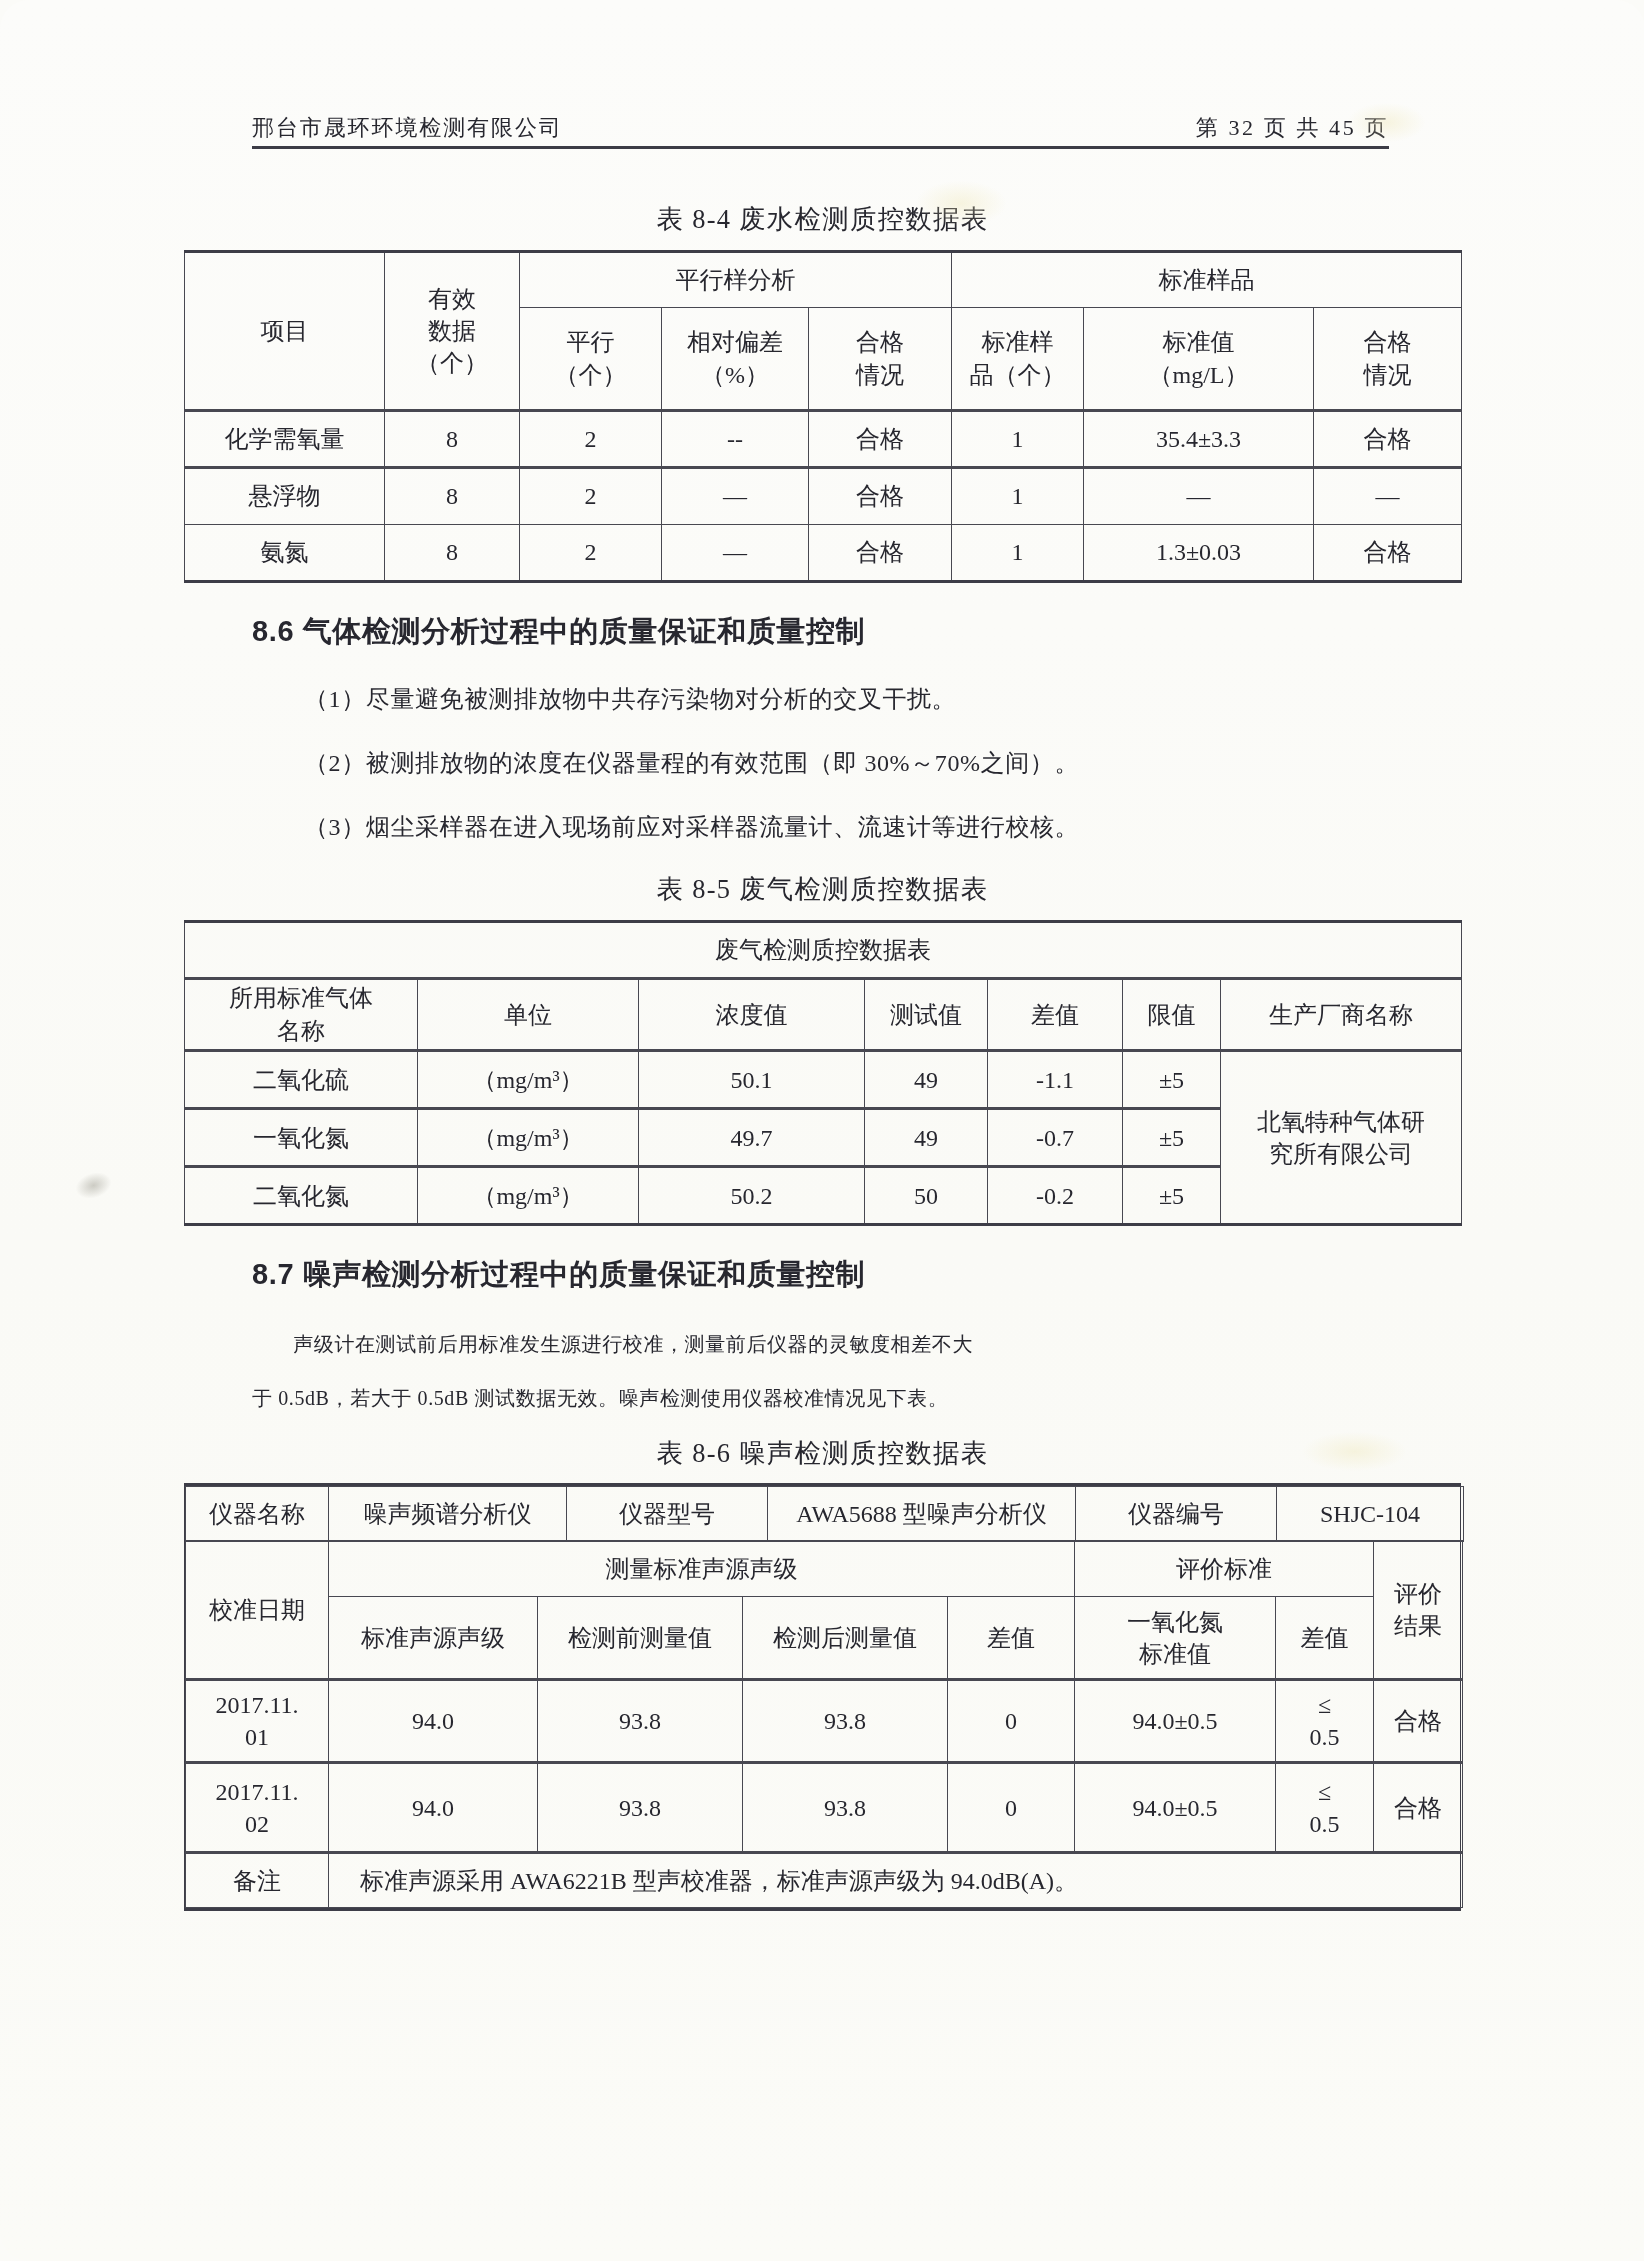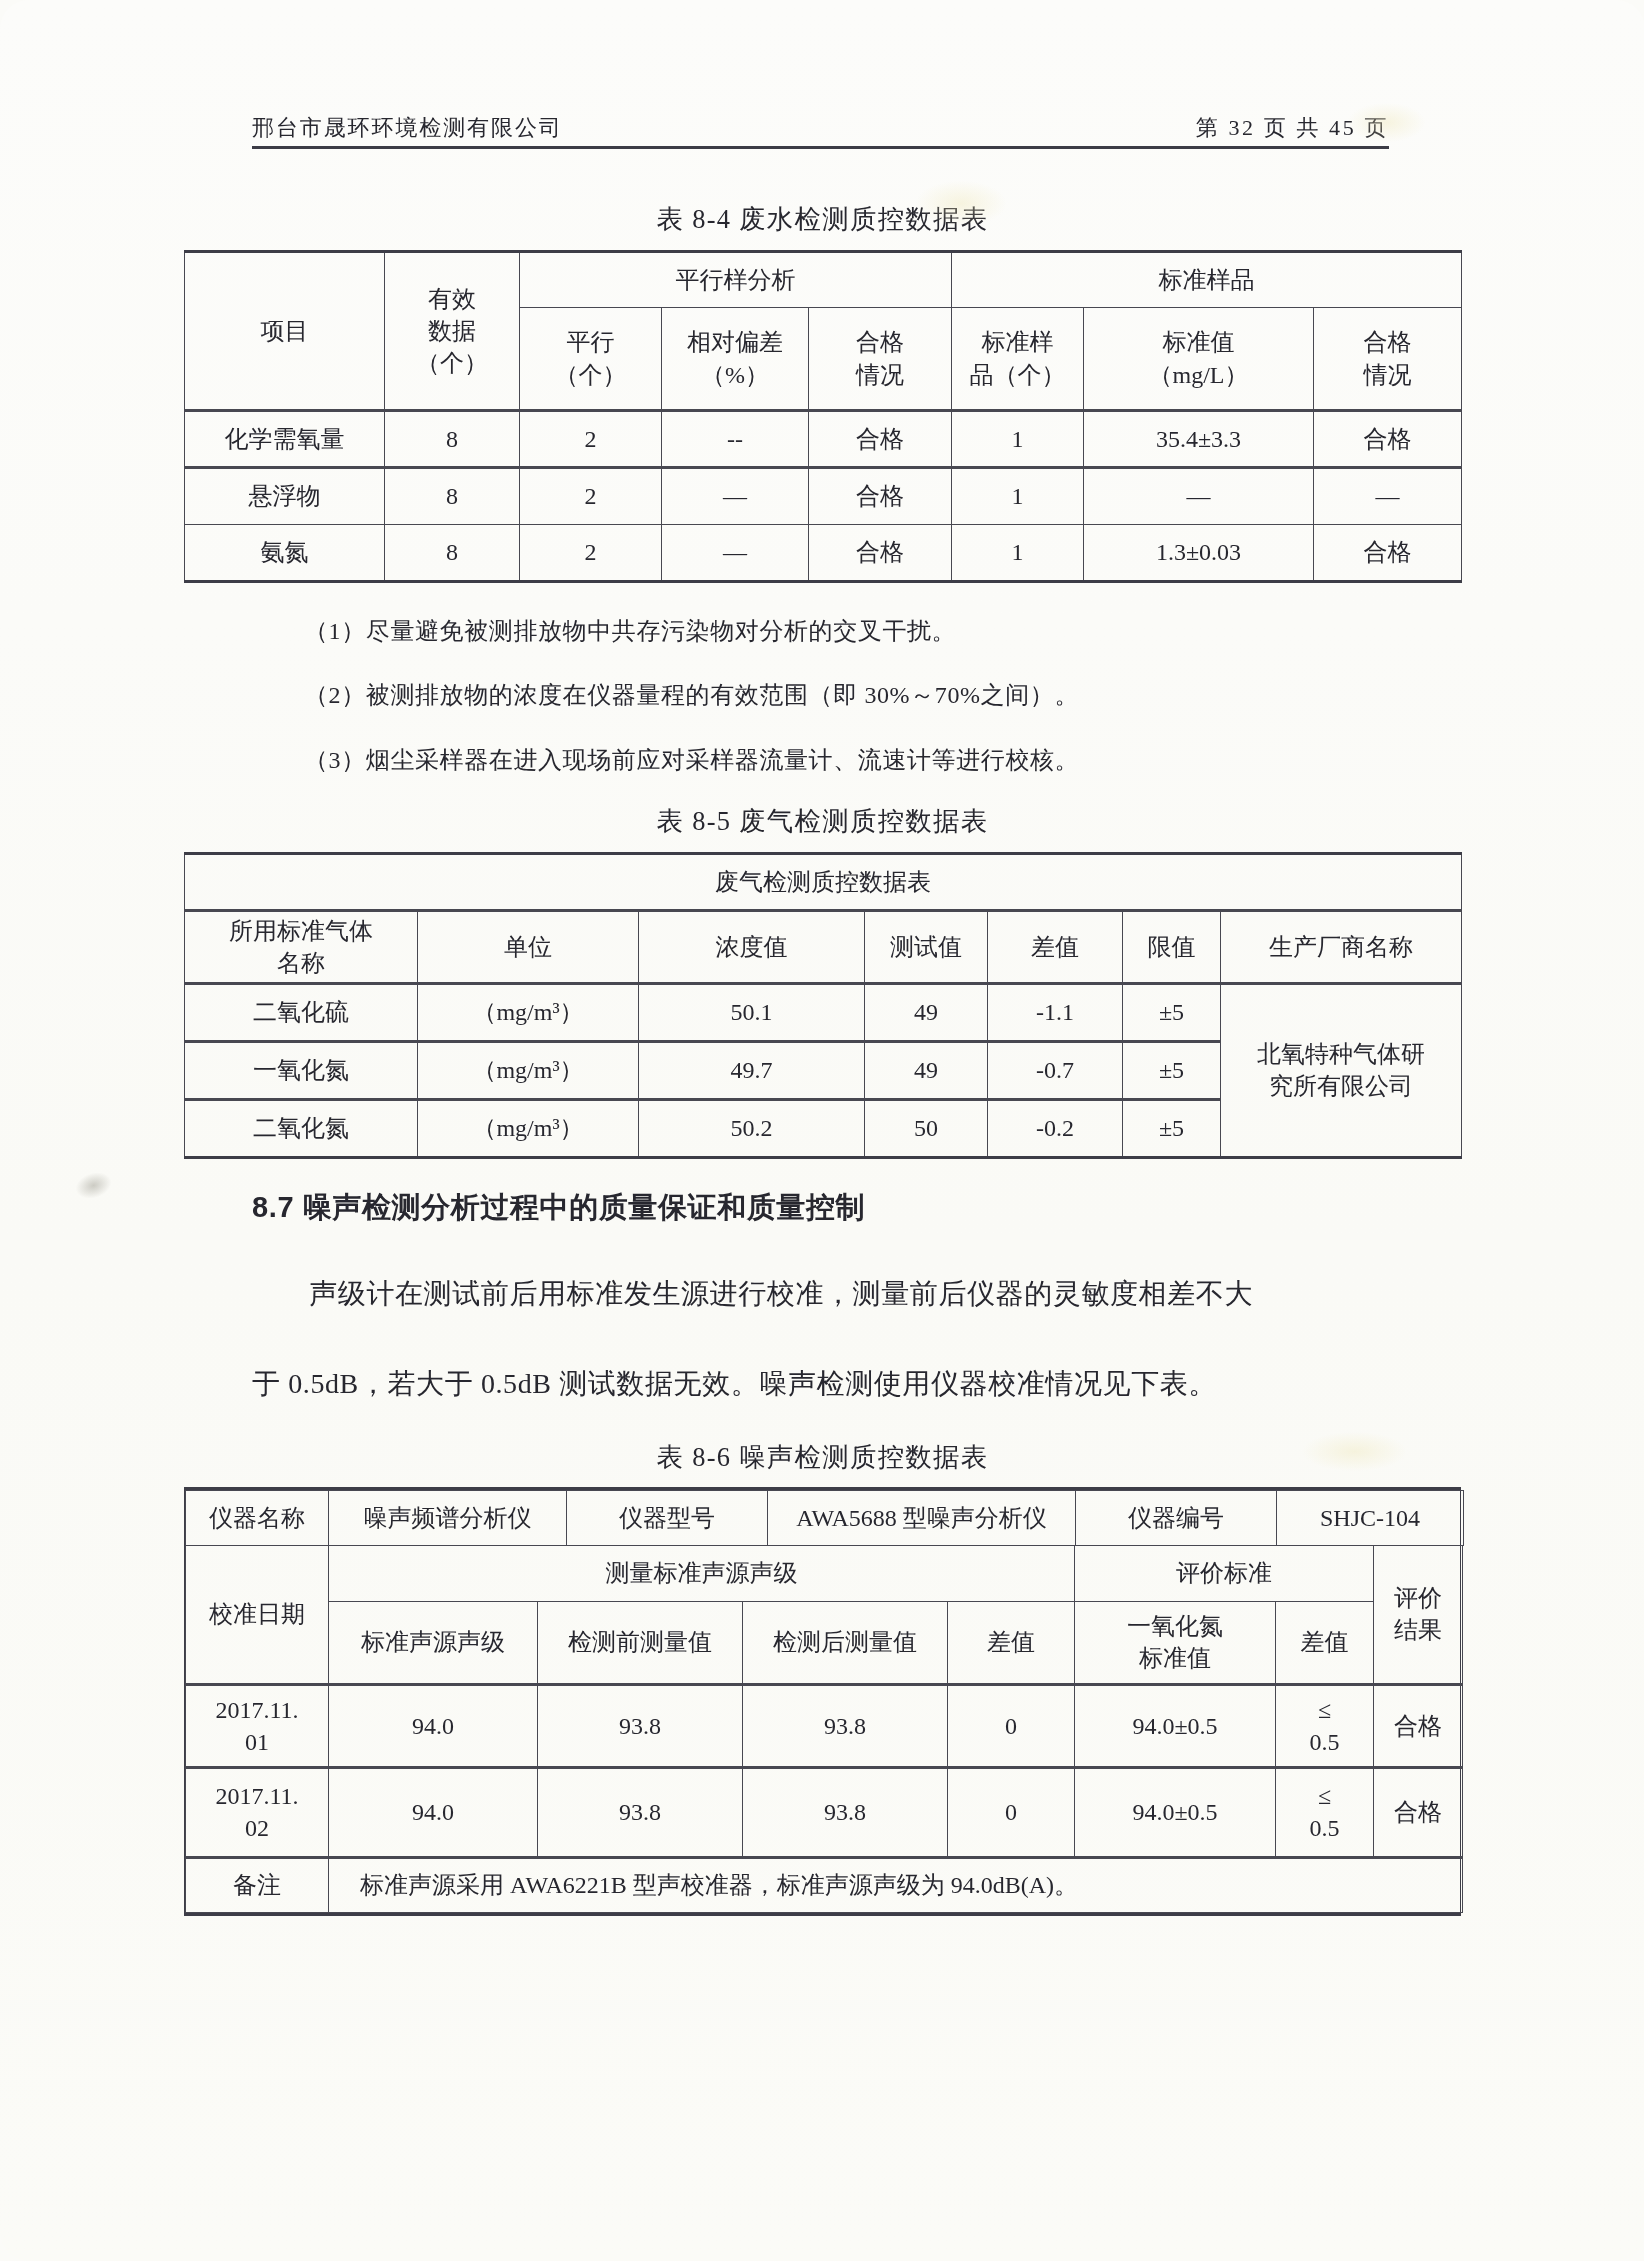--- a/index.html
+++ b/index.html
@@ -167,6 +167,7 @@
       </tbody>
     </table>
 
+    <div class="h-section">8.6 气体检测分析过程中的质量保证和质量控制</div>
     <div class="point">（1）尽量避免被测排放物中共存污染物对分析的交叉干扰。</div>
     <div class="point">（2）被测排放物的浓度在仪器量程的有效范围（即 30%～70%之间）。</div>
     <div class="point">（3）烟尘采样器在进入现场前应对采样器流量计、流速计等进行校核。</div>

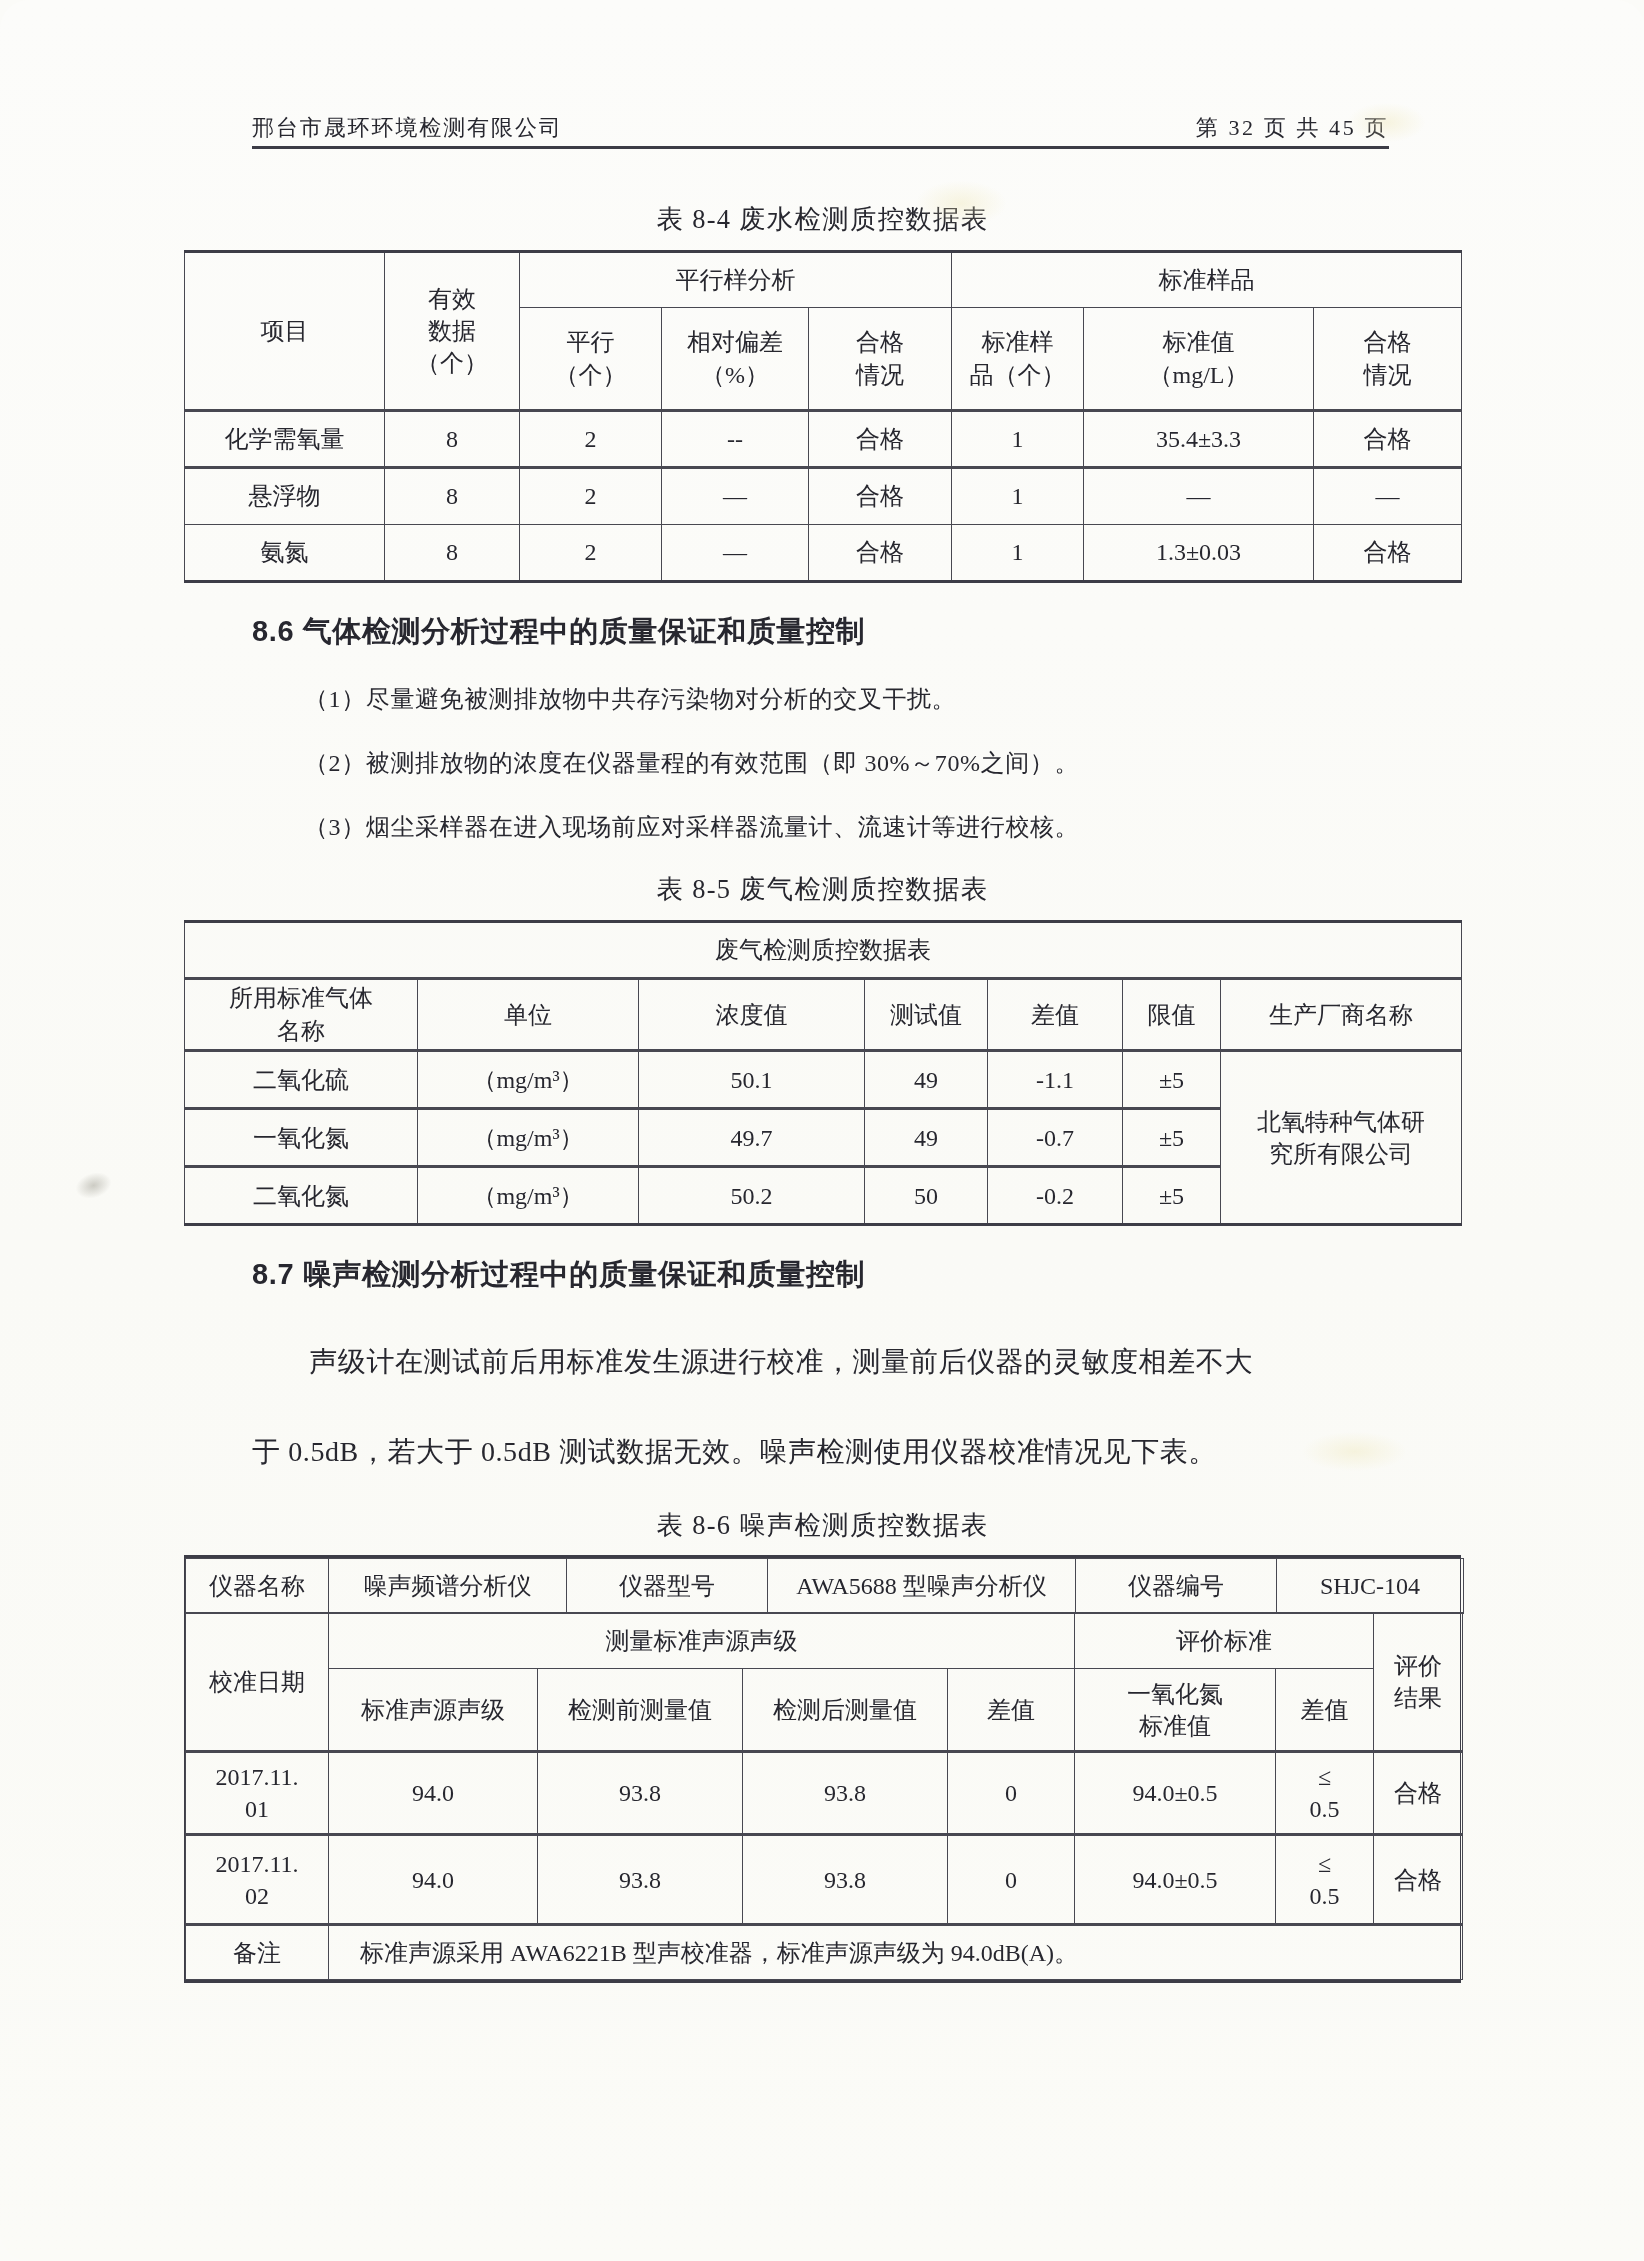--- a/index.html
+++ b/index.html
@@ -55,8 +55,8 @@
   }
   .point { font-size: 24px; margin: 32px 0 0 120px; letter-spacing: 0.6px; line-height: 1.35; }
   .para {
-    font-size: 28px; margin: 23px 72px 0 68px;
-    line-height: 90px; white-space: pre-line; letter-spacing: 0.6px;
+    font-size: 20px; margin: 23px 72px 0 68px;
+    line-height: 54px; white-space: pre-line; letter-spacing: 0.6px;
   }
 
   

